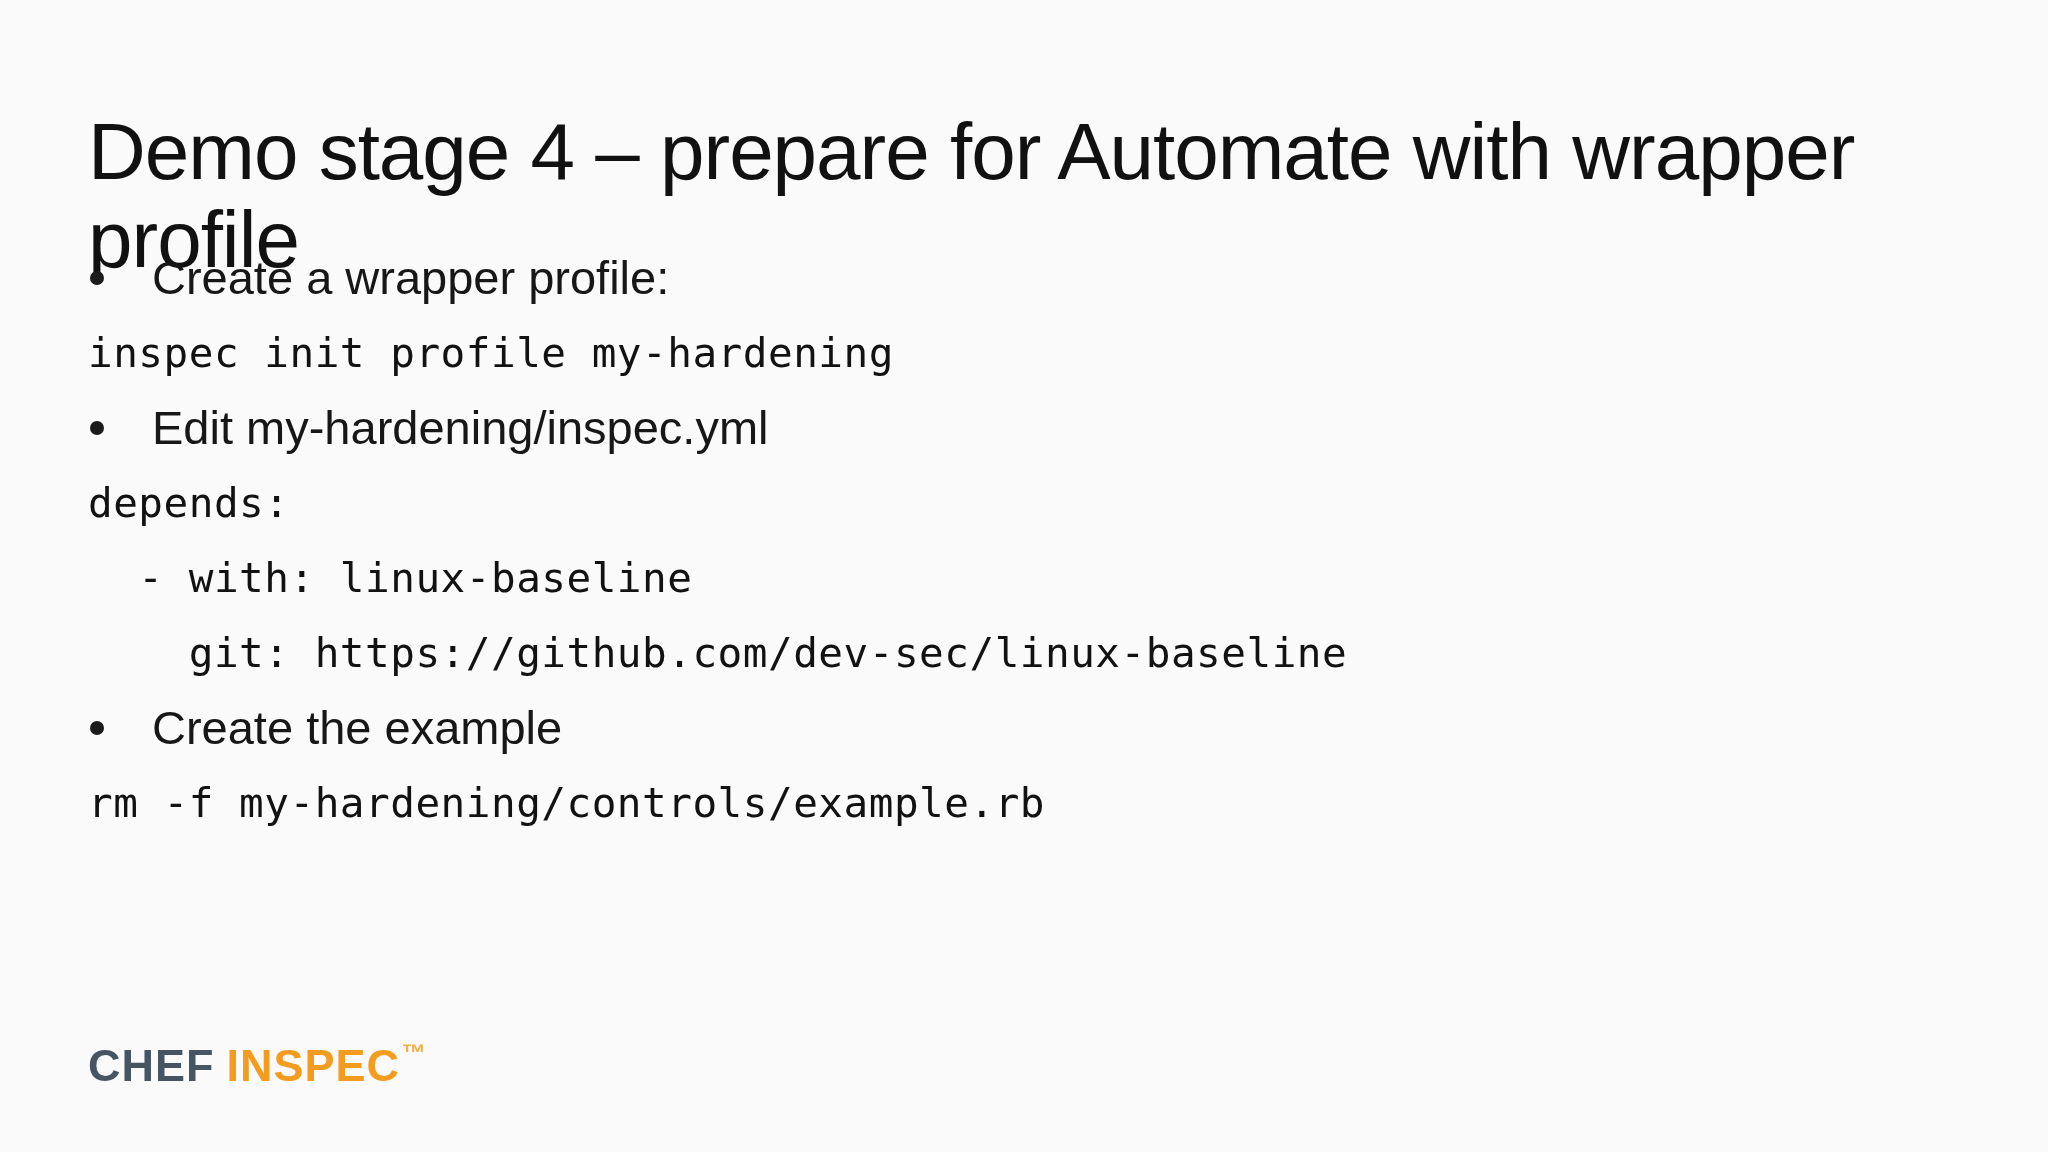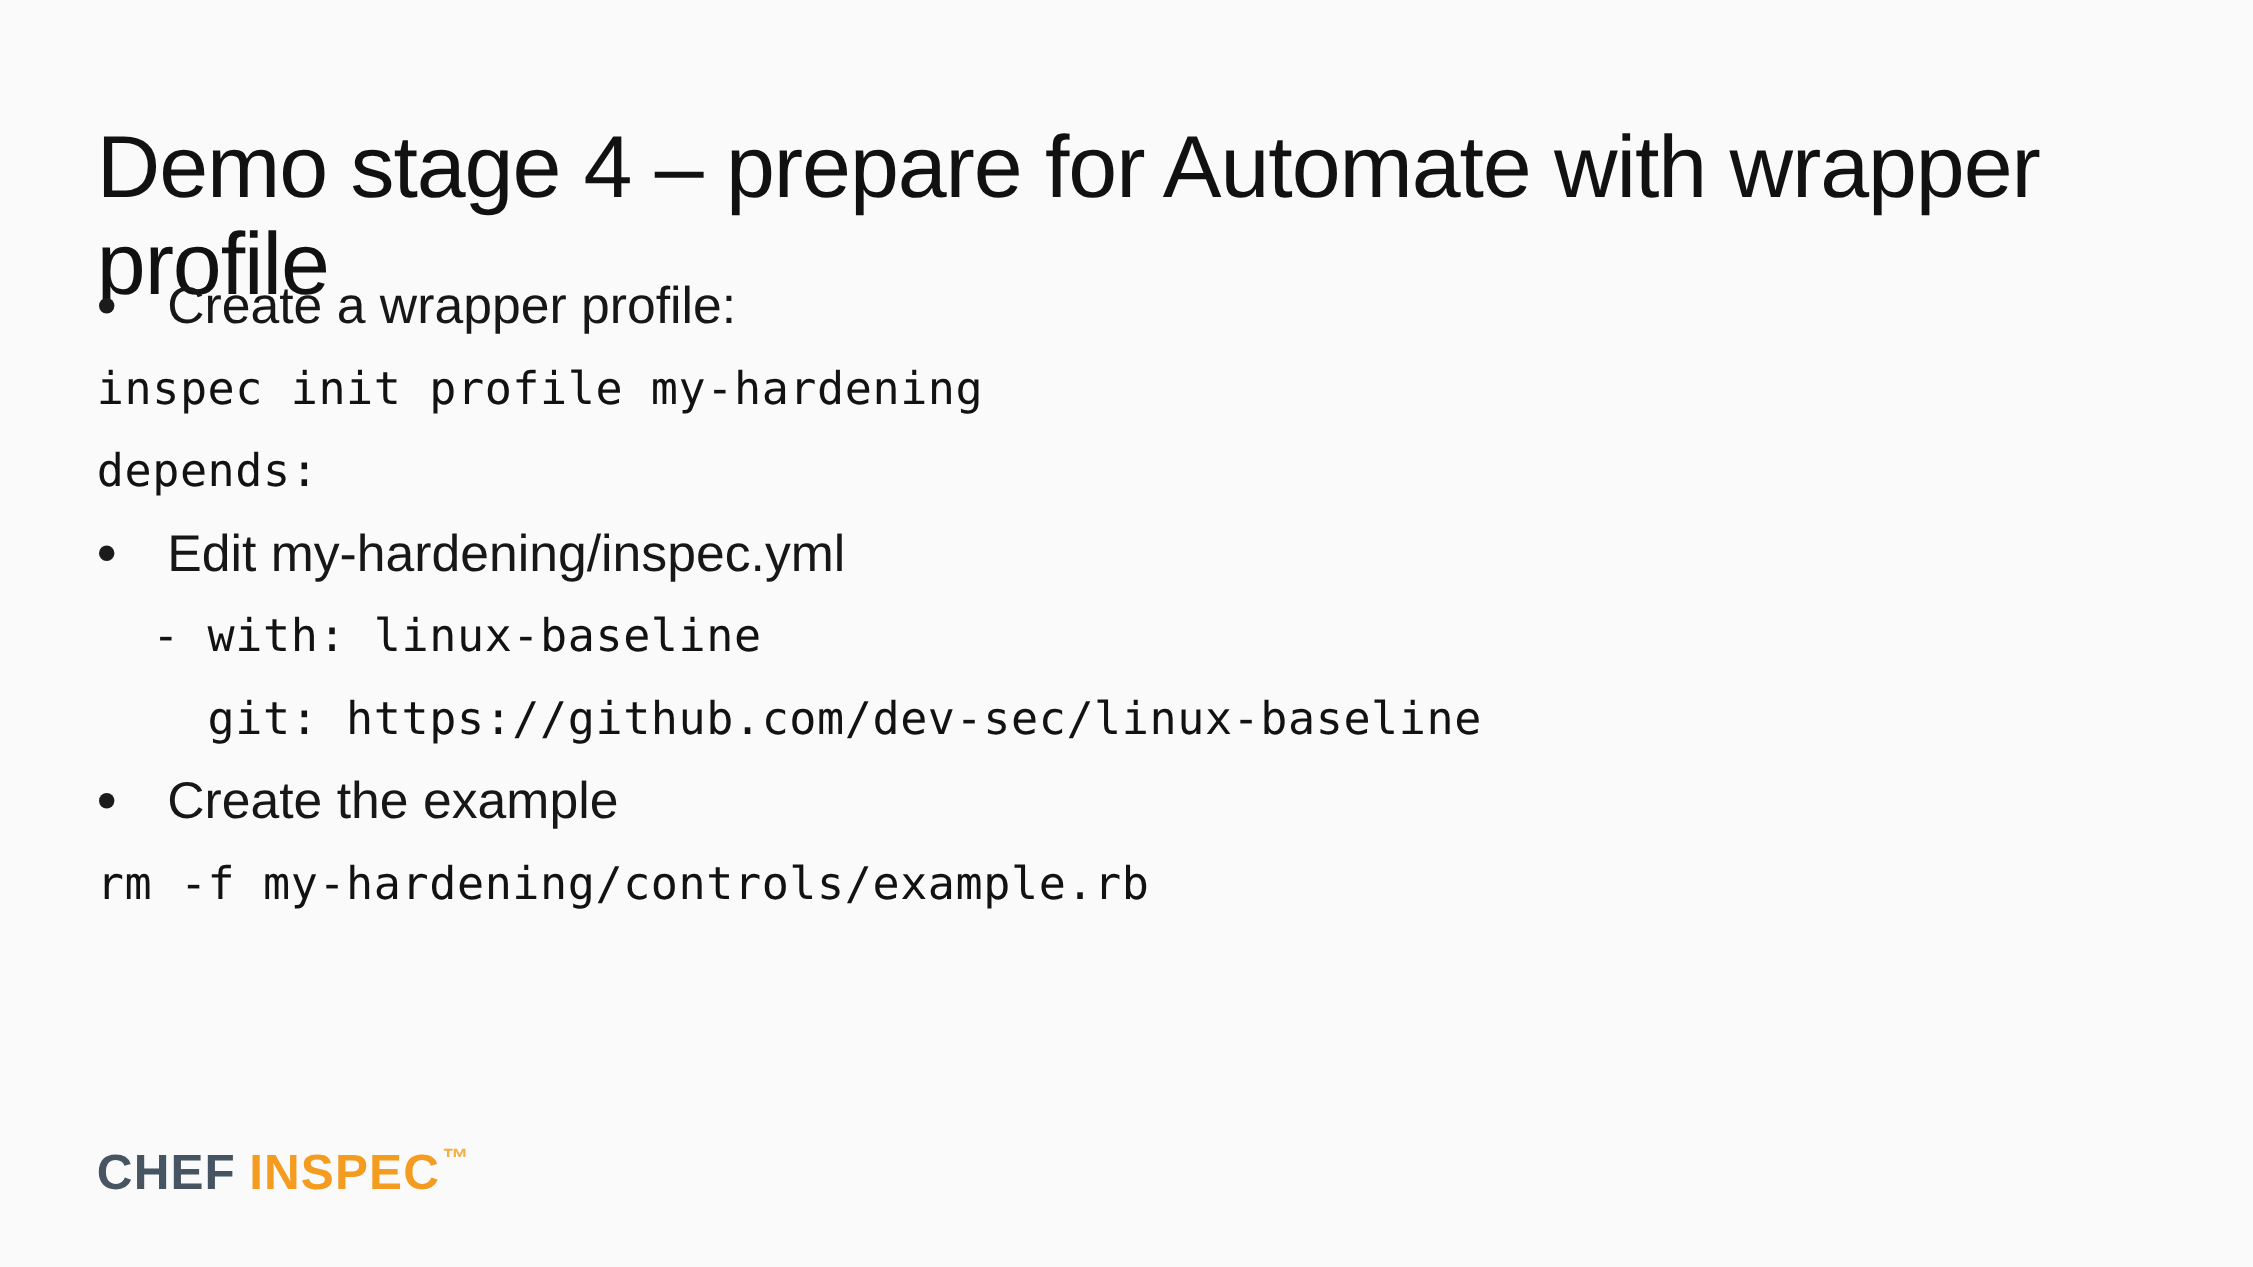--- a/index.html
+++ b/index.html
@@ -109,12 +109,12 @@
   </div>
 
   <div class="row">
-    <span class="code-text">depends:</span>
+    <span class="bullet-dot"></span>
+    <span class="bullet-text">Edit my-hardening/inspec.yml</span>
   </div>
 
   <div class="row">
-    <span class="bullet-dot"></span>
-    <span class="bullet-text">Edit my-hardening/inspec.yml</span>
+    <span class="code-text">depends:</span>
   </div>
 
   <div class="row">

